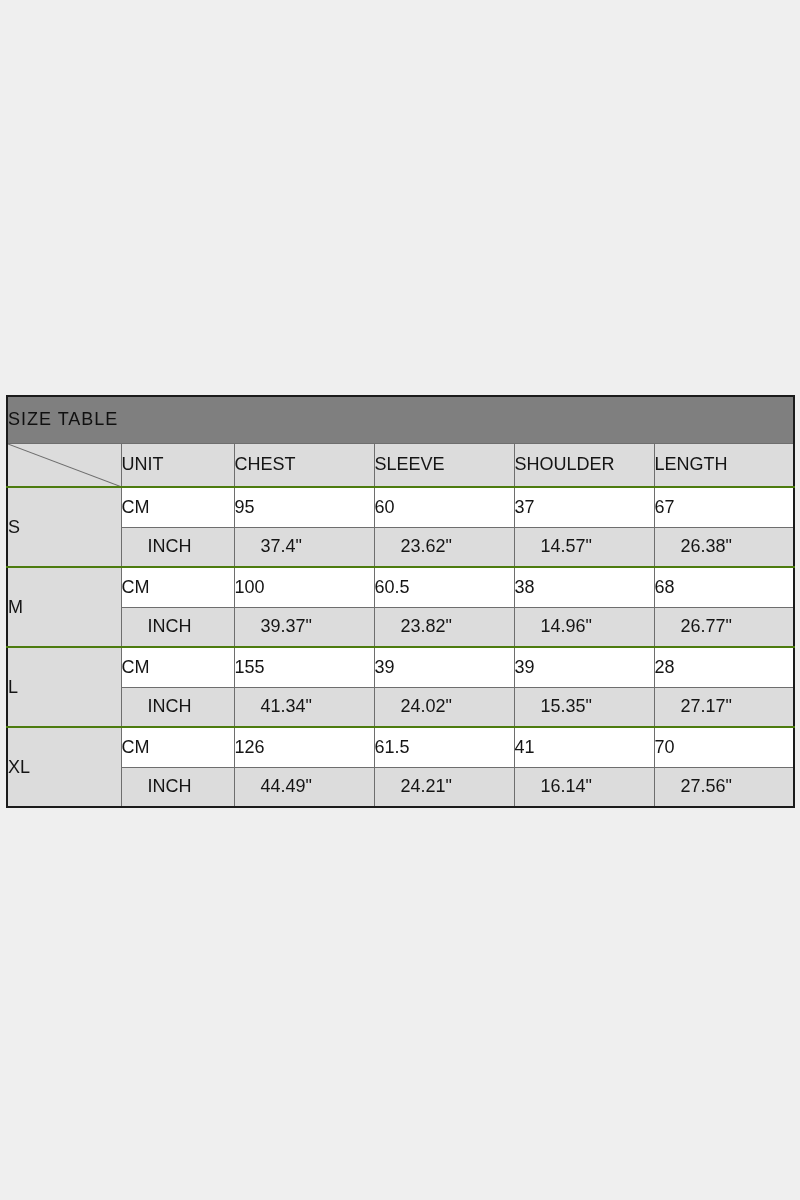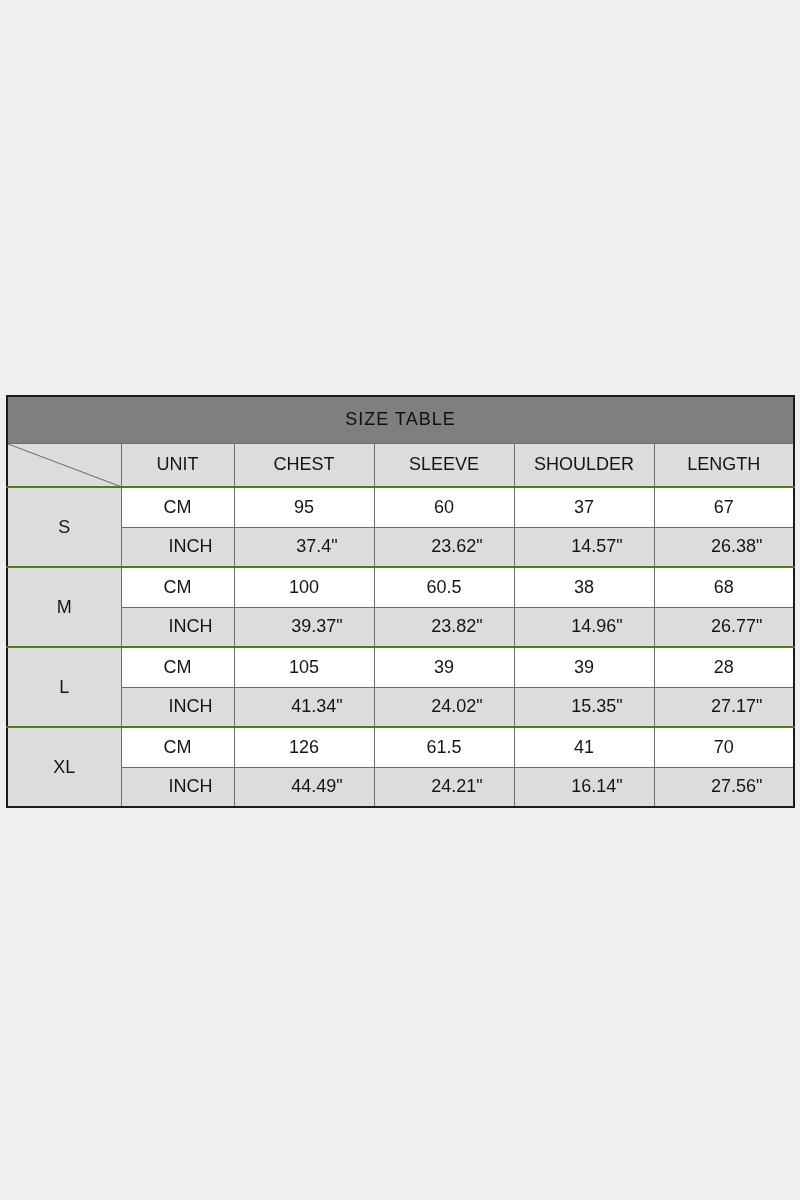--- a/index.html
+++ b/index.html
@@ -27,7 +27,7 @@
     }
     .size-table th, .size-table td {
       border: 1px solid #6e6e6e;
-      text-align: center;
+      text-align: left;
       vertical-align: middle;
       font-size: 18px;
       font-weight: 400;

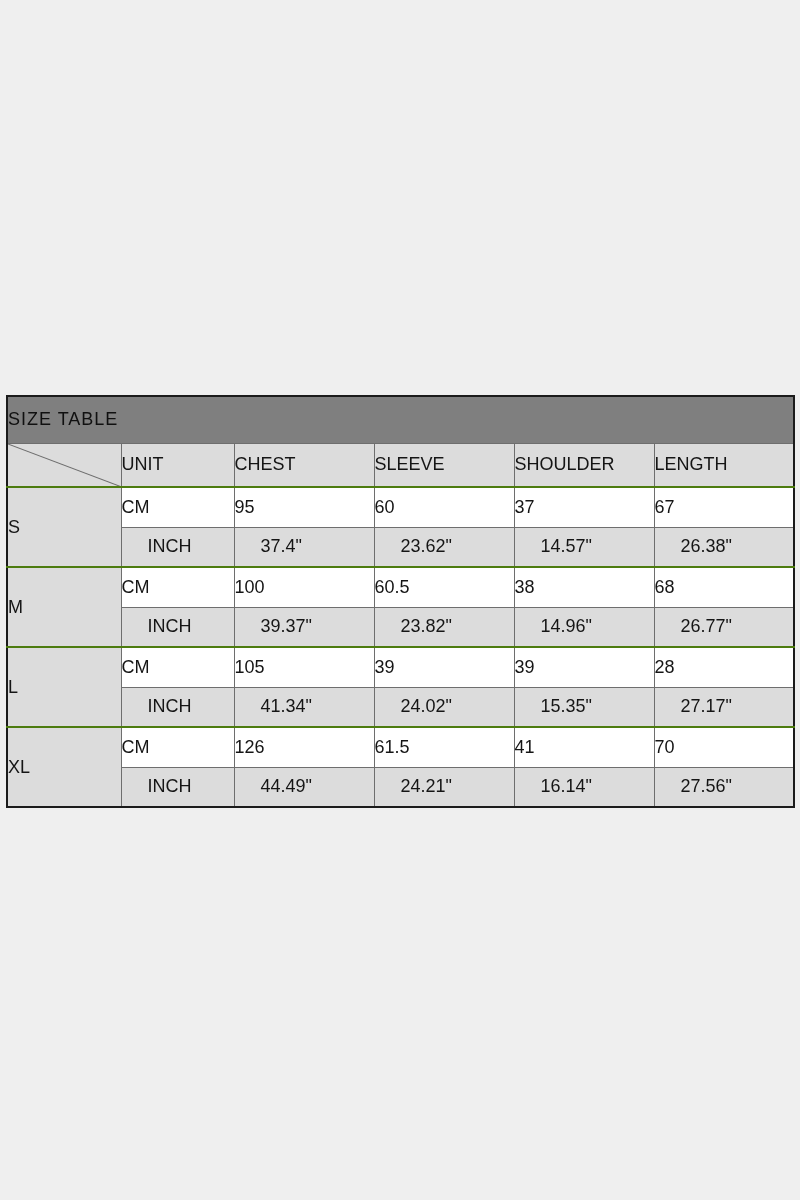--- a/index.html
+++ b/index.html
@@ -136,7 +136,7 @@
       <tr class="body-row group-start">
         <td class="size-cell" rowspan="2">L</td>
         <td>CM</td>
-        <td>105</td>
+        <td>155</td>
         <td>39</td>
         <td>39</td>
         <td>28</td>

